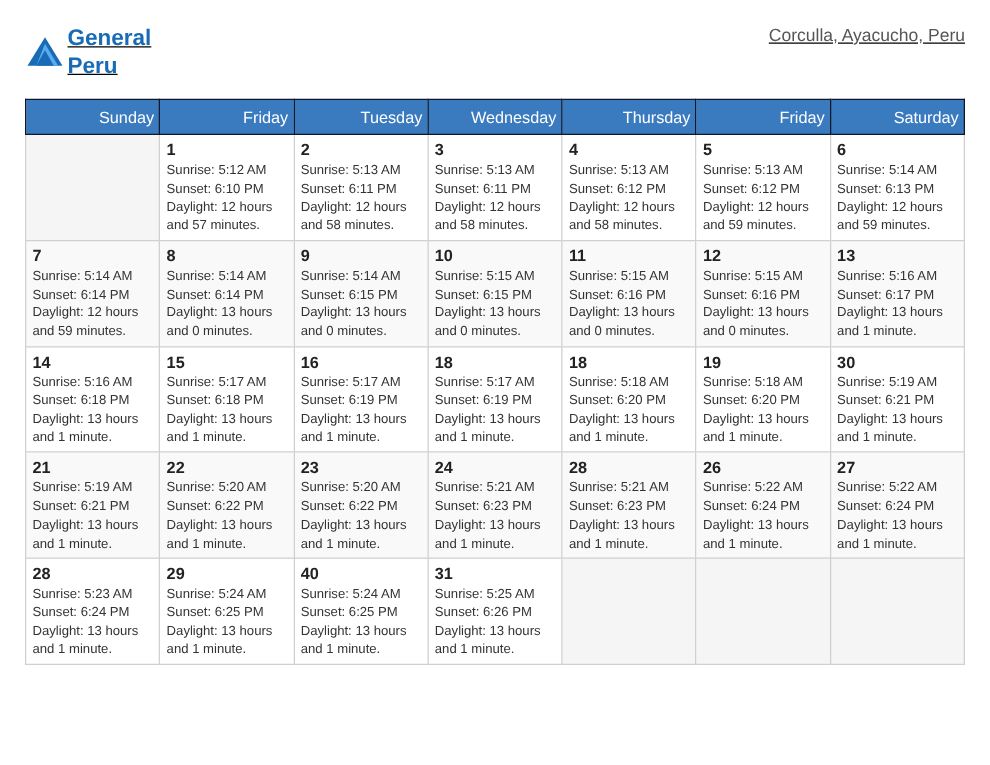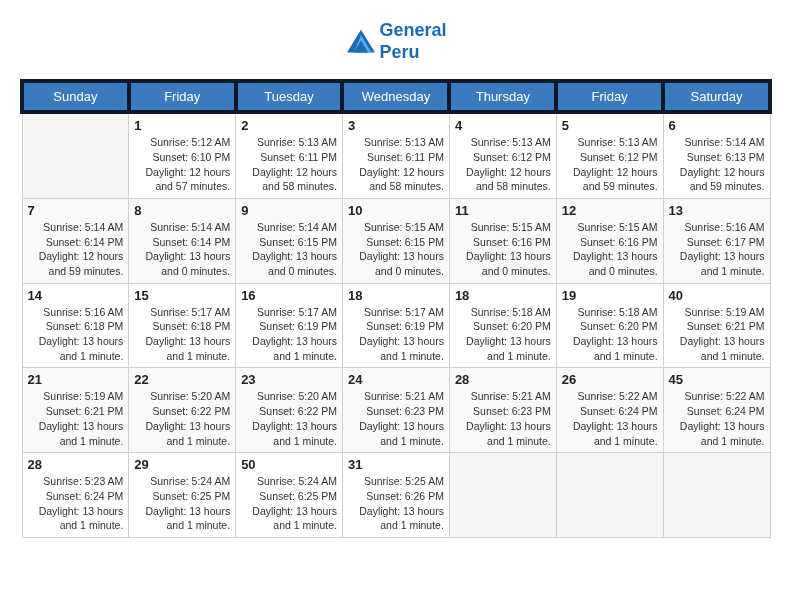--- a/index.html
+++ b/index.html
@@ -12,9 +12,10 @@
     }
     .header {
       display: flex;
-      justify-content: center;
+      justify-content: space-between;
       align-items: flex-start;
       margin-bottom: 16px;
+      text-decoration: underline;
     }
     .logo {
       display: flex;

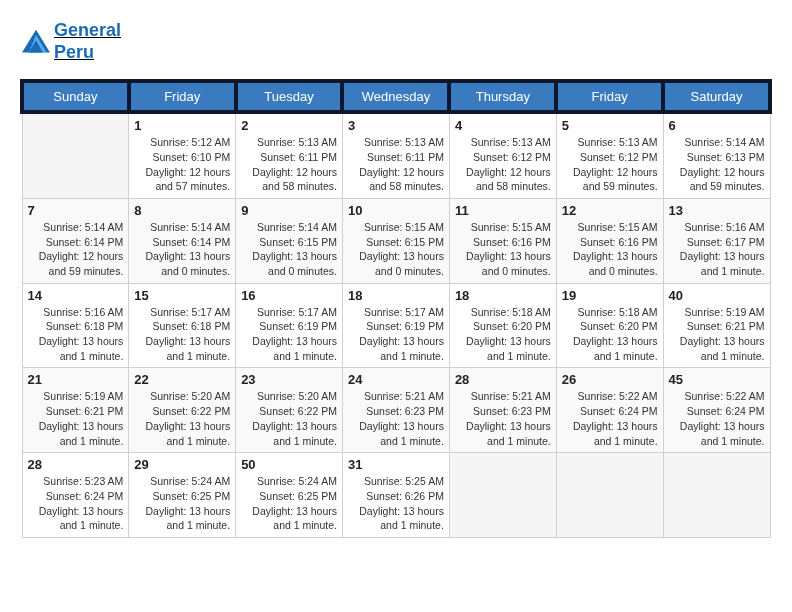--- a/index.html
+++ b/index.html
@@ -106,6 +106,7 @@
     </div>
   </div>
   <div class="title-block">
+    <div class="subtitle">Corculla, Ayacucho, Peru</div>
   </div>
 </div>
 

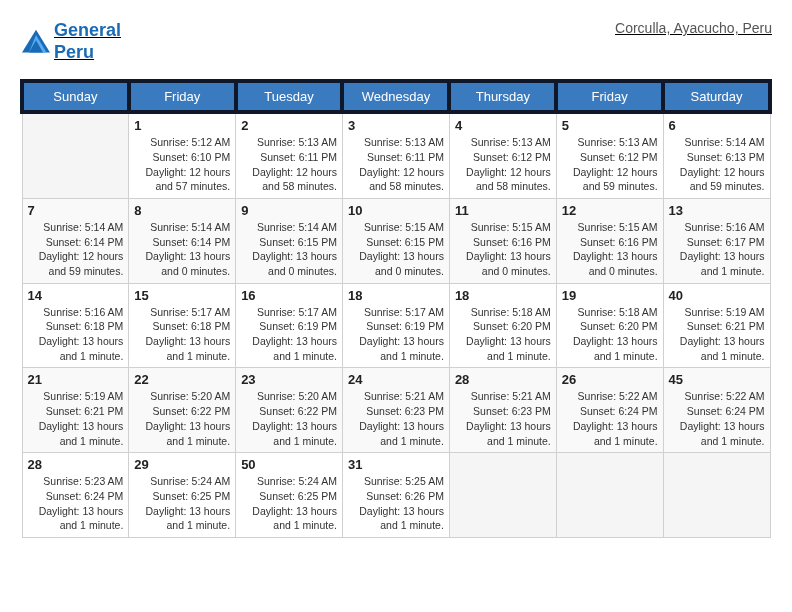--- a/index.html
+++ b/index.html
@@ -57,10 +57,10 @@
       background-color: #3a7abf;
       color: #fff;
       padding: 6px 4px;
-      text-align: center;
+      text-align: right;
       font-size: 13px;
       font-weight: normal;
-      border: 4px solid #0f172a;
+      border: 1px solid #0f172a;
     }
     .calendar td {
       border: 1px solid #d0d0d0;

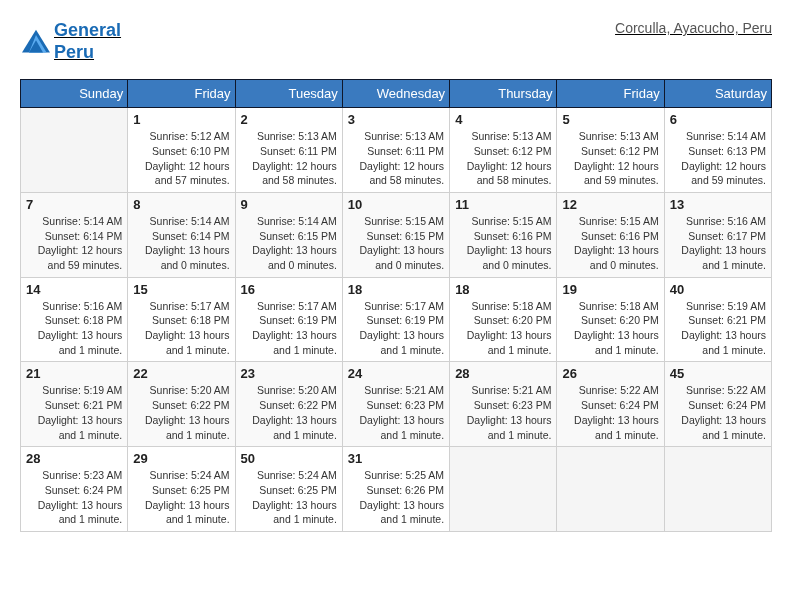--- a/index.html
+++ b/index.html
@@ -84,7 +84,6 @@
       font-size: 10.5px;
       color: #333;
       line-height: 1.4;
-      text-align: right;
     }
     .row-alt td {
       background: #f9f9f9;

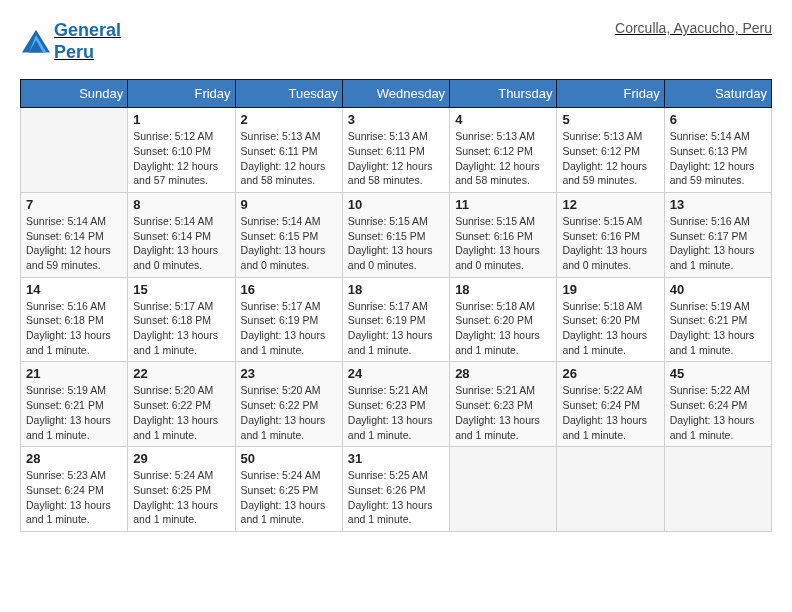--- a/index.html
+++ b/index.html
@@ -205,7 +205,7 @@
           <div class="day-info">Sunrise: 5:18 AM<br>Sunset: 6:20 PM<br>Daylight: 13 hours<br>and 1 minute.</div>
         </td>
         <td>
-          <span class="day-number">40</span>
+          <span class="day-number">30</span>
           <div class="day-info">Sunrise: 5:19 AM<br>Sunset: 6:21 PM<br>Daylight: 13 hours<br>and 1 minute.</div>
         </td>
       </tr>

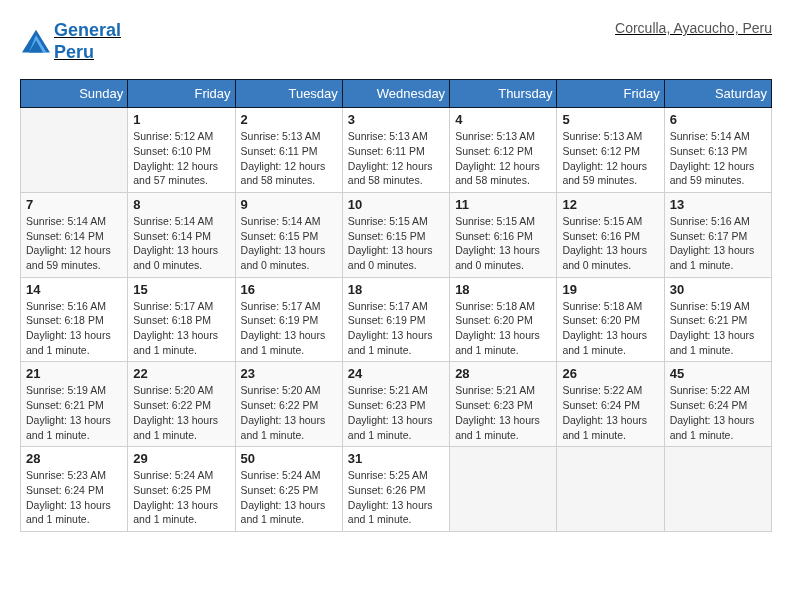--- a/index.html
+++ b/index.html
@@ -235,7 +235,7 @@
           <div class="day-info">Sunrise: 5:22 AM<br>Sunset: 6:24 PM<br>Daylight: 13 hours<br>and 1 minute.</div>
         </td>
         <td>
-          <span class="day-number">45</span>
+          <span class="day-number">27</span>
           <div class="day-info">Sunrise: 5:22 AM<br>Sunset: 6:24 PM<br>Daylight: 13 hours<br>and 1 minute.</div>
         </td>
       </tr>

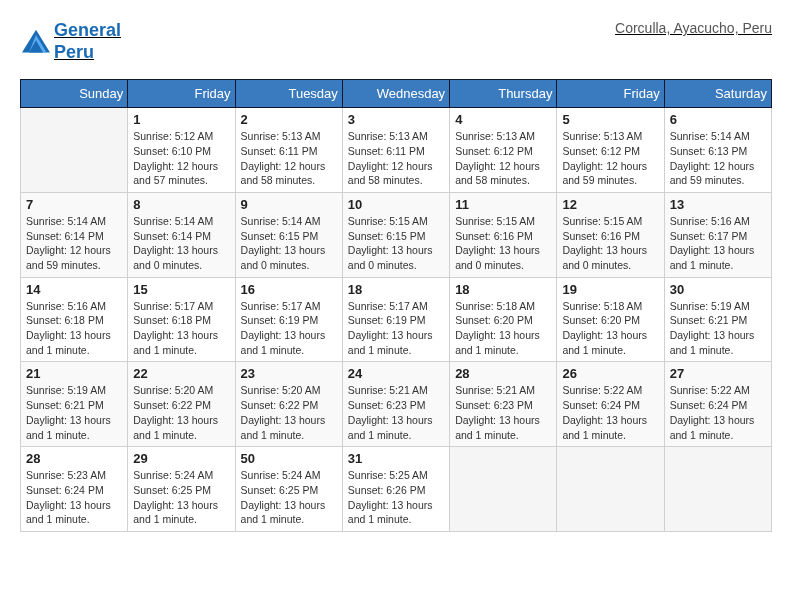--- a/index.html
+++ b/index.html
@@ -249,7 +249,7 @@
           <div class="day-info">Sunrise: 5:24 AM<br>Sunset: 6:25 PM<br>Daylight: 13 hours<br>and 1 minute.</div>
         </td>
         <td>
-          <span class="day-number">50</span>
+          <span class="day-number">40</span>
           <div class="day-info">Sunrise: 5:24 AM<br>Sunset: 6:25 PM<br>Daylight: 13 hours<br>and 1 minute.</div>
         </td>
         <td>

